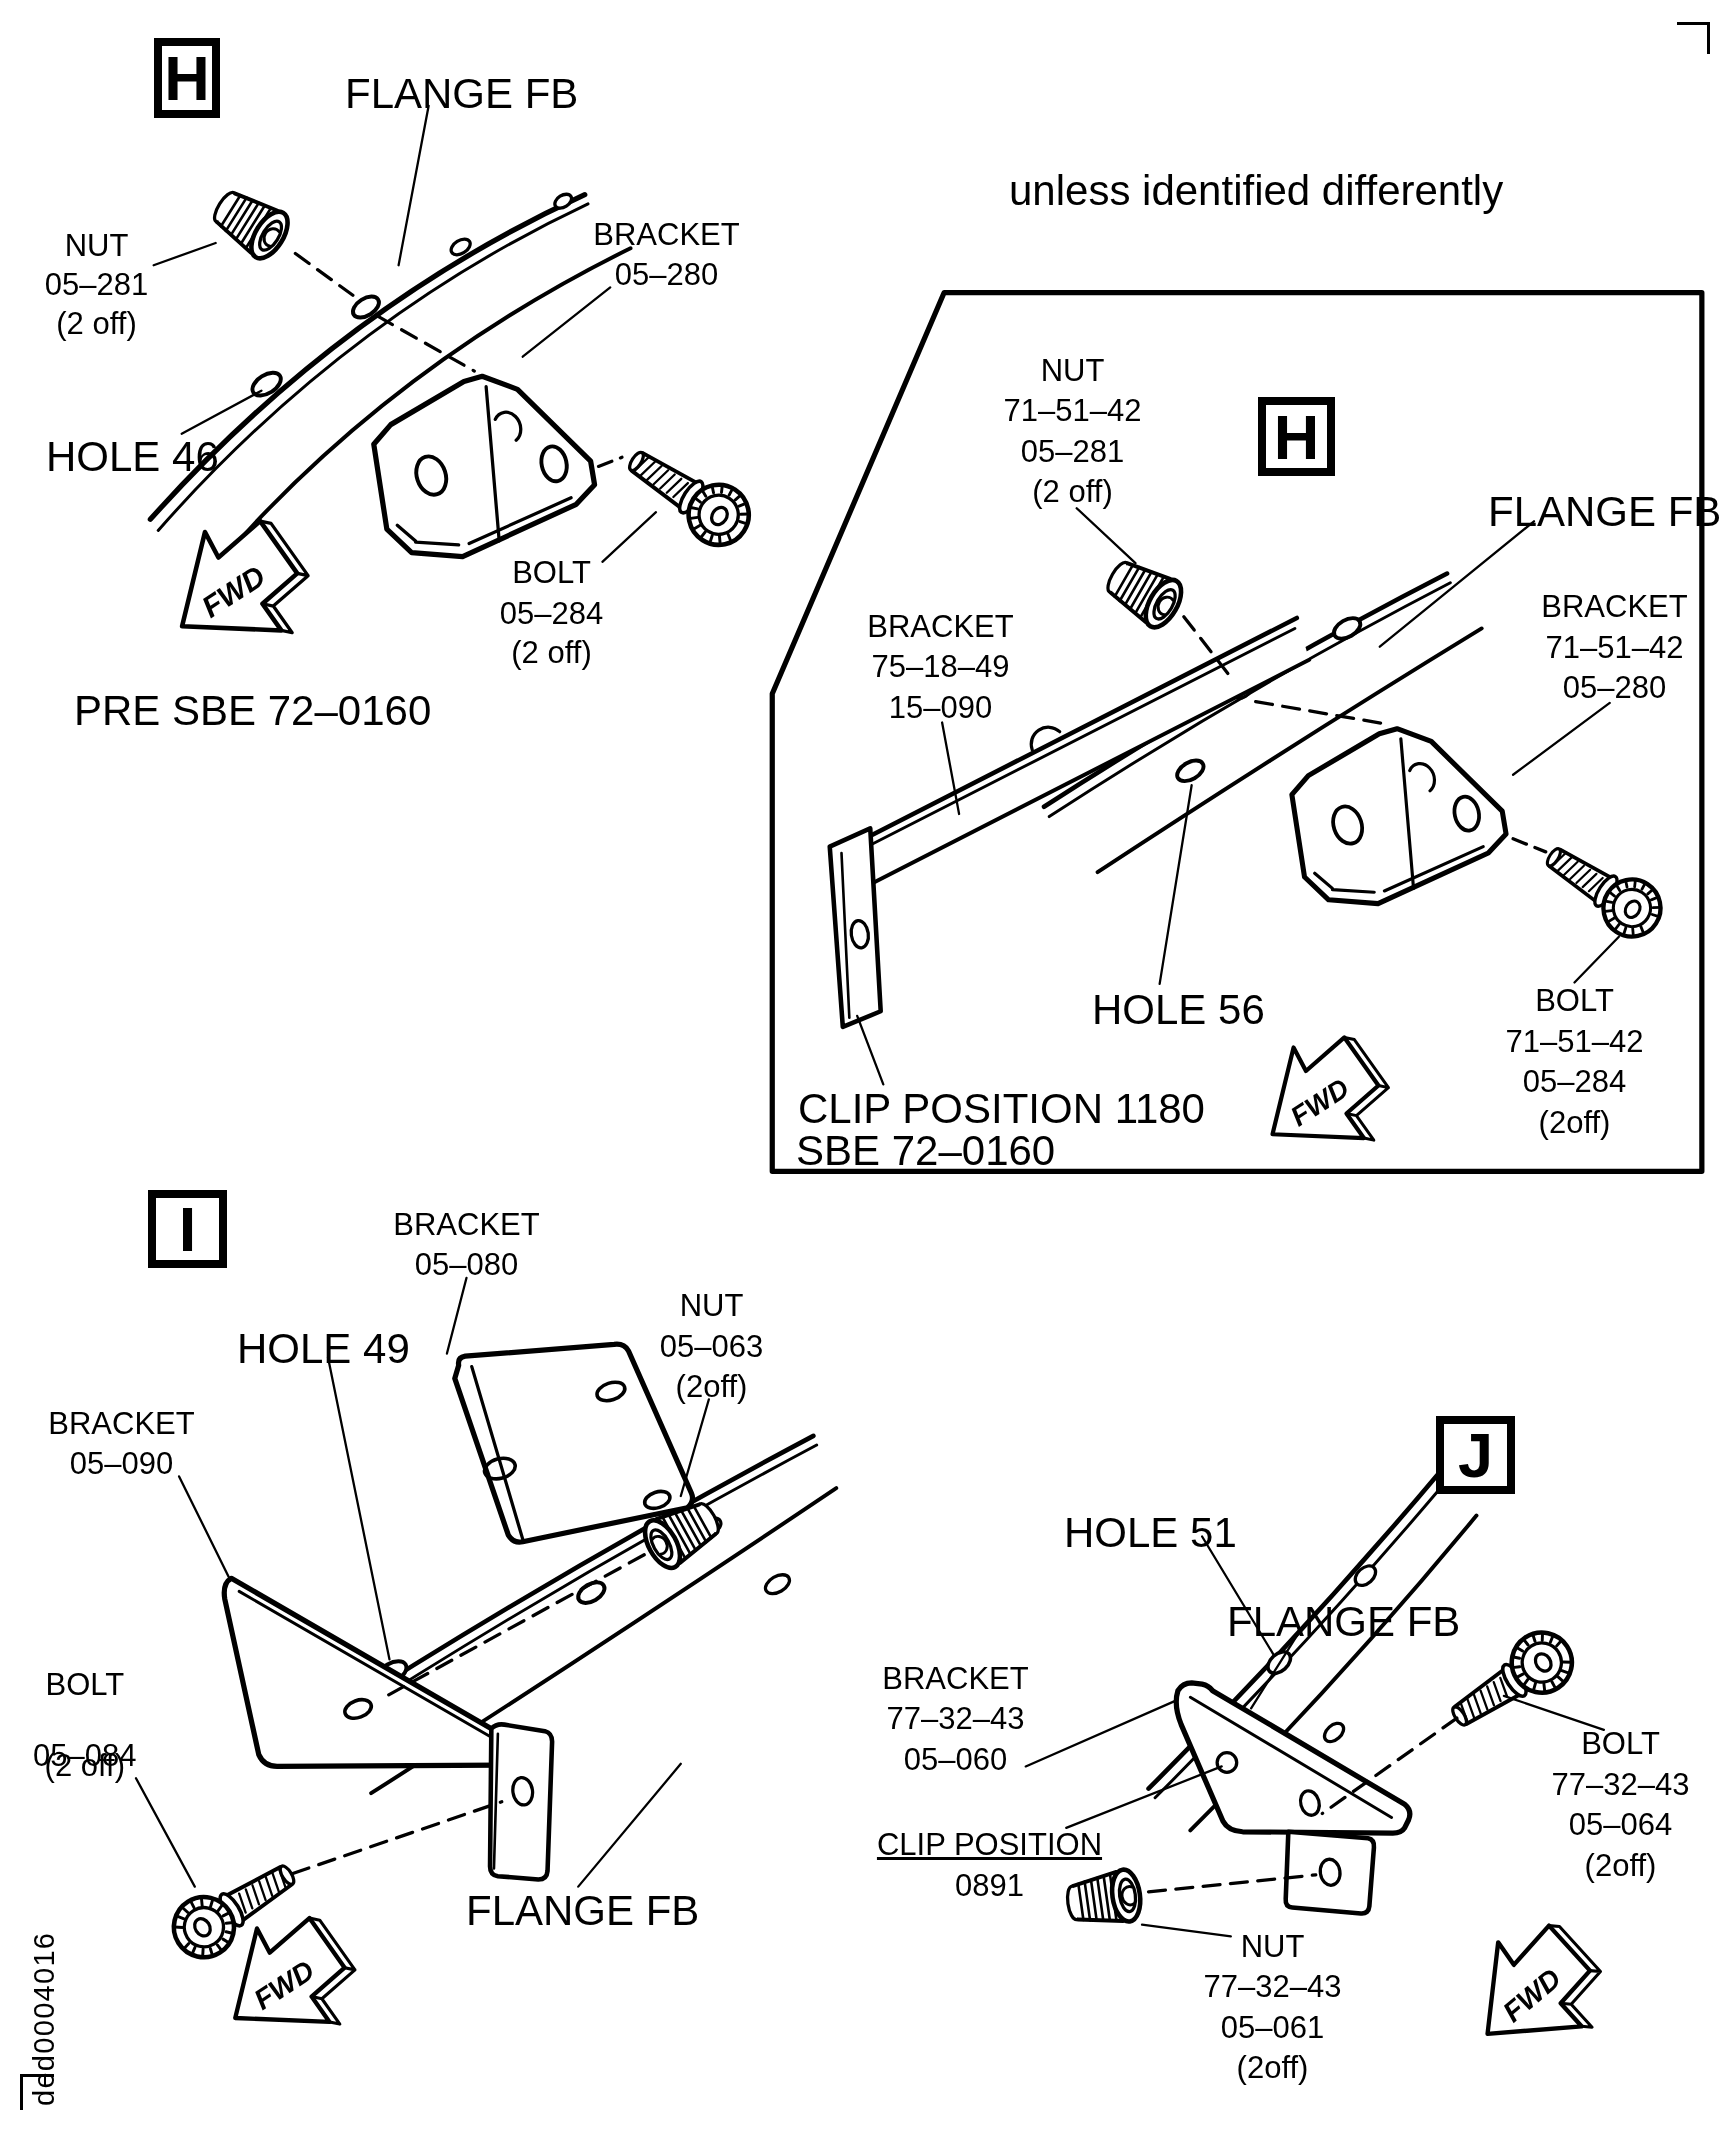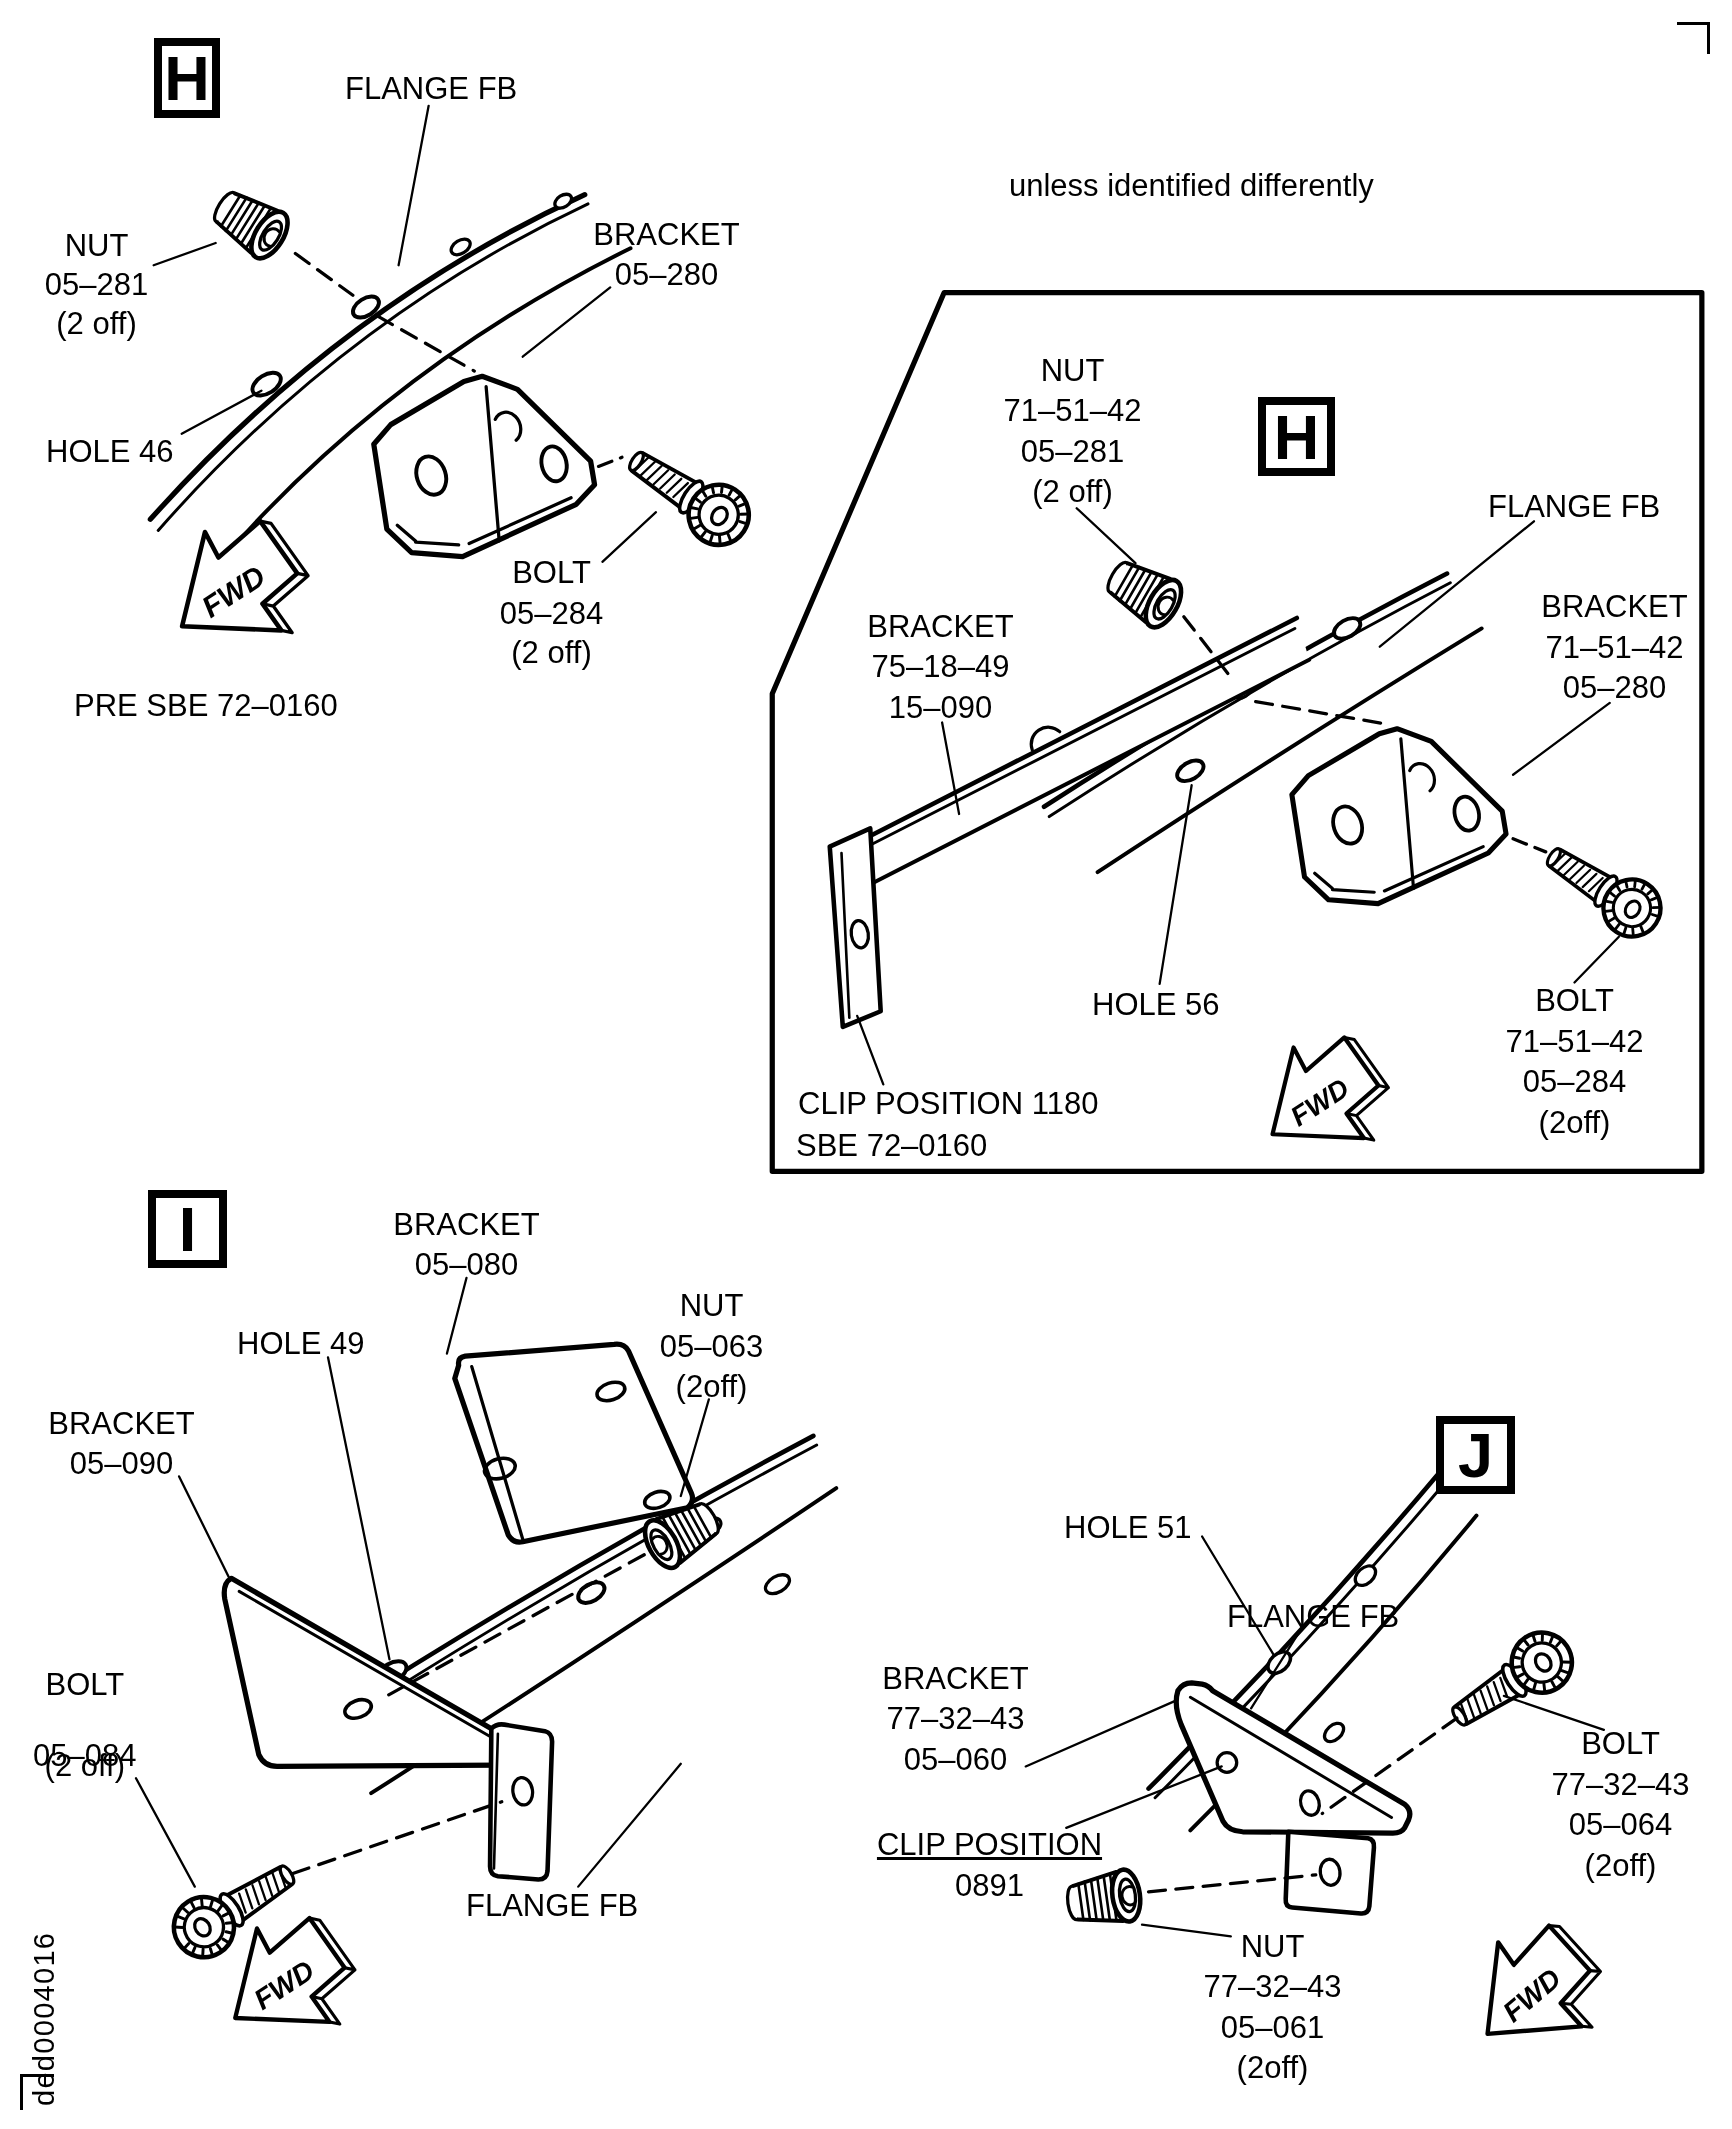--- a/index.html
+++ b/index.html
@@ -13,7 +13,7 @@
   }
   .art{position:absolute;left:0;top:0;}
   .lbl{position:absolute;font-size:31px;line-height:1.0;white-space:nowrap;text-align:center;}
-  .lbl-l{position:absolute;font-size:31px;line-height:1.0;white-space:nowrap;text-align:left;}
+  .lbl-l{position:absolute;font-size:42px;line-height:1.0;white-space:nowrap;text-align:left;}
   .detail-box{
     position:absolute;border:8.5px solid #000;background:#fff;
     display:flex;align-items:center;justify-content:center;

